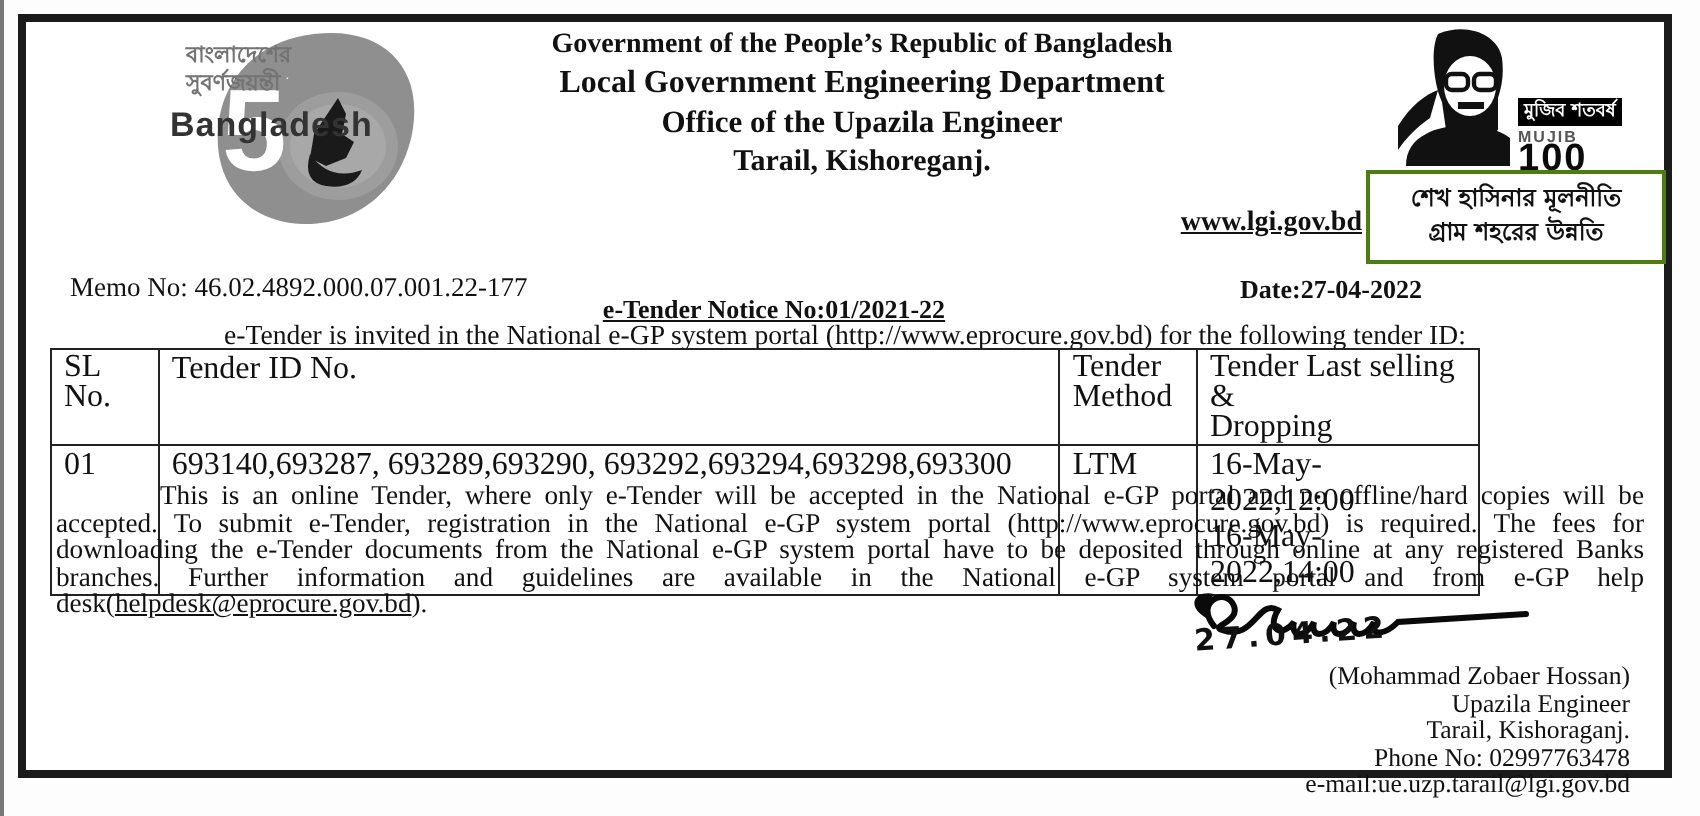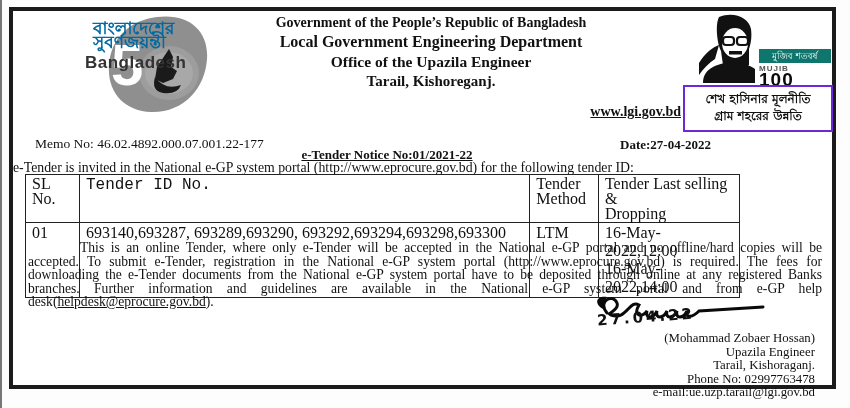--- a/index.html
+++ b/index.html
@@ -12,7 +12,7 @@
 
   
   .logo50 { position:absolute; left:52px; top:4px; width:150px; height:102px; }
-  .logo50 .bn { position:absolute; left:28px; top:6px; font-weight:bold; font-size:17px; line-height:14px; color:#0369a1; font-family:"DejaVu Sans", sans-serif; }
+  .logo50 .bn { position:absolute; left:28px; top:6px; font-weight:bold; font-size:11px; line-height:14px; color:#737373; font-family:"DejaVu Sans", sans-serif; }
   .logo50 .latin { position:absolute; left:20px; top:38px; font-size:17px; font-weight:bold; letter-spacing:.5px; color:#333; font-family:"Liberation Sans", sans-serif; }
   .logo50 svg { position:absolute; left:38px; top:0; }
   .org { position:absolute; left:168px; top:4px; width:500px; text-align:center; font-weight:bold; }

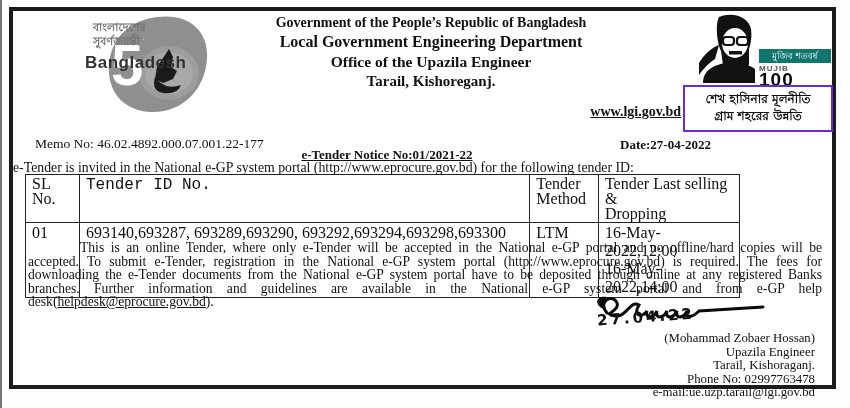--- a/index.html
+++ b/index.html
@@ -24,7 +24,7 @@
   .mujib { position:absolute; left:668px; top:0px; width:156px; height:122px; }
   .mujib .art { position:absolute; left:8px; top:2px; }
   .mujib .label { position:absolute; left:78px; top:34px; width:76px; }
-  .mujib .bn-badge { display:inline-block; background:#0f766e; color:#fff; font-family:"DejaVu Sans", sans-serif; font-weight:normal; font-size:9px; padding:2px 13px; line-height:10px; }
+  .mujib .bn-badge { display:inline-block; background:#000000; color:#fff; font-family:"DejaVu Sans", sans-serif; font-weight:bold; font-size:9px; padding:2px 3px; line-height:10px; }
   .mujib .m100 { font-family:"Liberation Sans", sans-serif; font-weight:bold; color:#0a0a0a; line-height:11px; }
   .mujib .m100 .small { font-size:8px; letter-spacing:1px; color:#555; display:block; }
   .mujib .m100 .big { font-size:19px; letter-spacing:1px; }

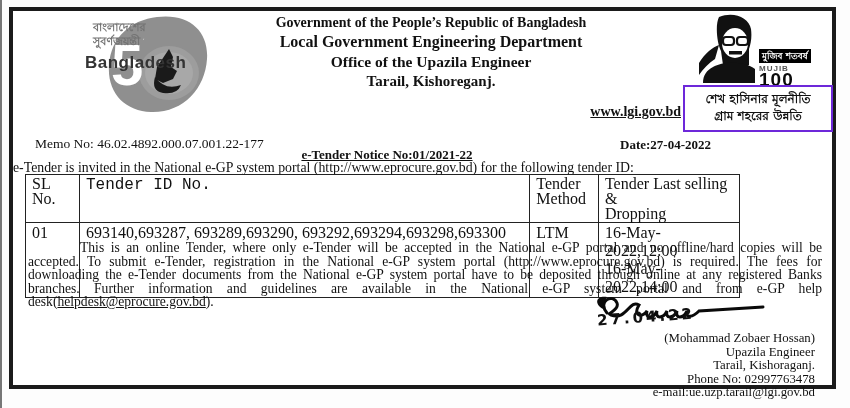--- a/index.html
+++ b/index.html
@@ -28,7 +28,7 @@
   .mujib .m100 { font-family:"Liberation Sans", sans-serif; font-weight:bold; color:#0a0a0a; line-height:11px; }
   .mujib .m100 .small { font-size:8px; letter-spacing:1px; color:#555; display:block; }
   .mujib .m100 .big { font-size:19px; letter-spacing:1px; }
-  .slogan { position:absolute; left:2px; top:74px; width:150px; border:2px solid #6d28d9; padding:4px 2px 5px; text-align:center; font-family:"DejaVu Sans", sans-serif; font-weight:bold; font-size:12px; line-height:17px; color:#111; background:#fff; }
+  .slogan { position:absolute; left:2px; top:74px; width:150px; border:2px solid #4d7c0f; padding:4px 2px 5px; text-align:center; font-family:"DejaVu Sans", sans-serif; font-weight:bold; font-size:12px; line-height:17px; color:#111; background:#fff; }
 
   
   .memo-row { position:absolute; left:22px; top:124px; width:784px; font-size:13.5px; }

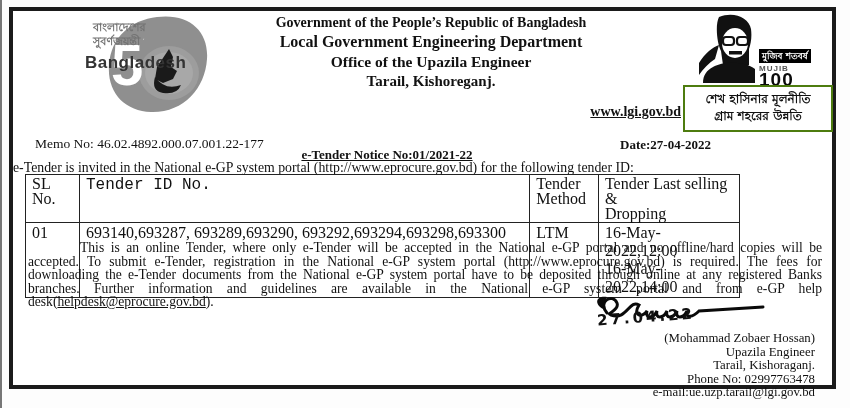--- a/index.html
+++ b/index.html
@@ -36,7 +36,7 @@
   .date { position:absolute; left:585px; top:2px; font-weight:bold; font-size:13px; }
   .notice-line { position:absolute; left:0; top:136px; width:748px; text-align:center; font-size:13px; font-weight:bold; }
   .notice-line span { text-decoration:underline; }
-  .invite-line { position:absolute; left:0; top:149px; width:100%; font-size:13.8px; }
+  .invite-line { position:absolute; left:0; top:149px; width:100%; text-align:center; font-size:13.8px; }
 
   
   table.tender { position:absolute; left:12px; top:163px; width:715px; border-collapse:collapse; font-size:16px; }

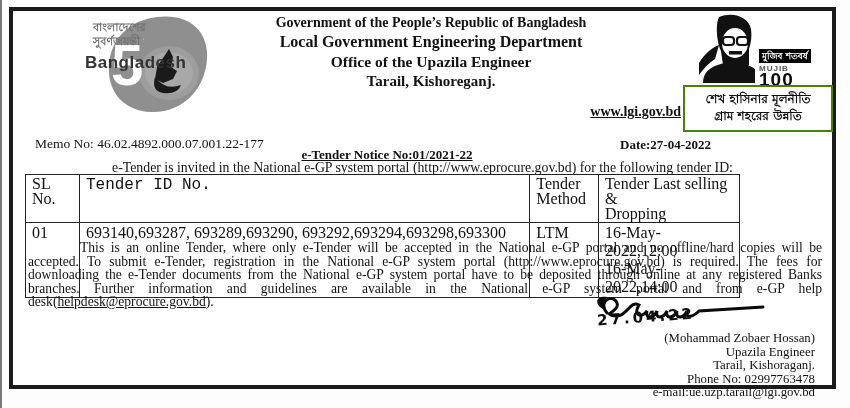--- a/index.html
+++ b/index.html
@@ -42,7 +42,7 @@
   table.tender { position:absolute; left:12px; top:163px; width:715px; border-collapse:collapse; font-size:16px; }
   table.tender td, table.tender th { border:1.5px solid #222; vertical-align:top; padding:1px 6px; font-weight:normal; text-align:left; }
   th.c-sl { text-align:center; }
-  th.c-id { text-align:center;font-family:Liberation Mono, monospace; }
+  th.c-id { text-align:center; }
   td.c-sl { text-align:center; }
   .hdr2 { line-height:15px; }
   td.c-method { padding-top:16px; }

